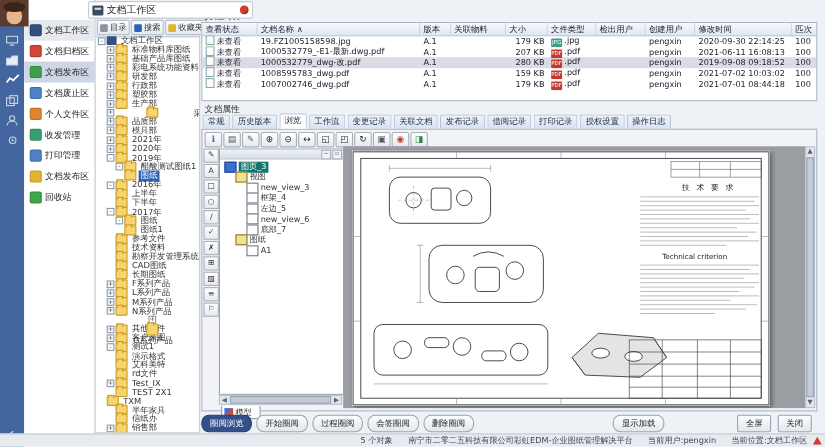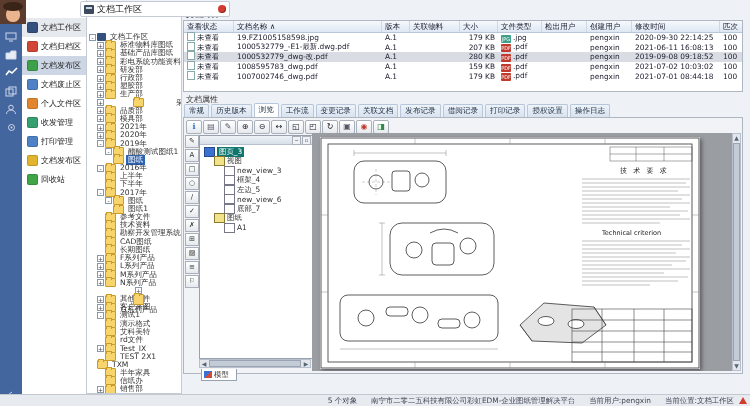--- a/index.html
+++ b/index.html
@@ -188,6 +188,20 @@
   </div>
 
   <div class="treep">
+    <div class="ttabs" id="tree-tabs">
+        <span class="ttab">
+          <span class="ic" style="background: rgb(138, 148, 162);"></span>
+          <span>目录</span>
+        </span>
+        <span class="ttab">
+          <span class="ic" style="background: rgb(46, 99, 176);"></span>
+          <span>搜索</span>
+        </span>
+        <span class="ttab">
+          <span class="ic" style="background: rgb(226, 179, 46);"></span>
+          <span>收藏夹</span>
+        </span>
+      </div>
     <div class="tree" id="main-tree">
         <div class="tnode" style="padding-left: 2px;">
           <span class="exp">-</span>

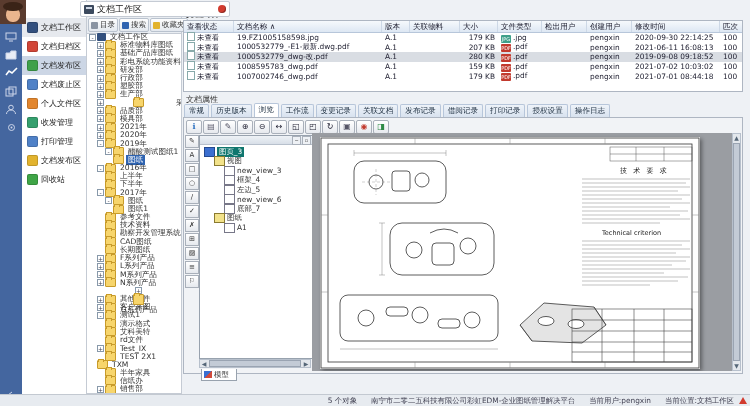--- a/index.html
+++ b/index.html
@@ -704,6 +704,14 @@
     </div>
   </div>
 
+  <div class="btnrow">
+    <span id="review-btns"><span class="rbtn act">圈阅浏览</span><span class="rbtn">开始圈阅</span><span class="rbtn">过程圈阅</span><span class="rbtn">会签圈阅</span><span class="rbtn">删除圈阅</span></span>
+    <span class="rbtn mid">显示加载</span>
+    <span class="winbtns">
+      <span class="rbtn">全屏</span>
+      <span class="rbtn">关闭</span>
+    </span>
+  </div>
 
   <div class="status">
     <span>5 个对象</span>

